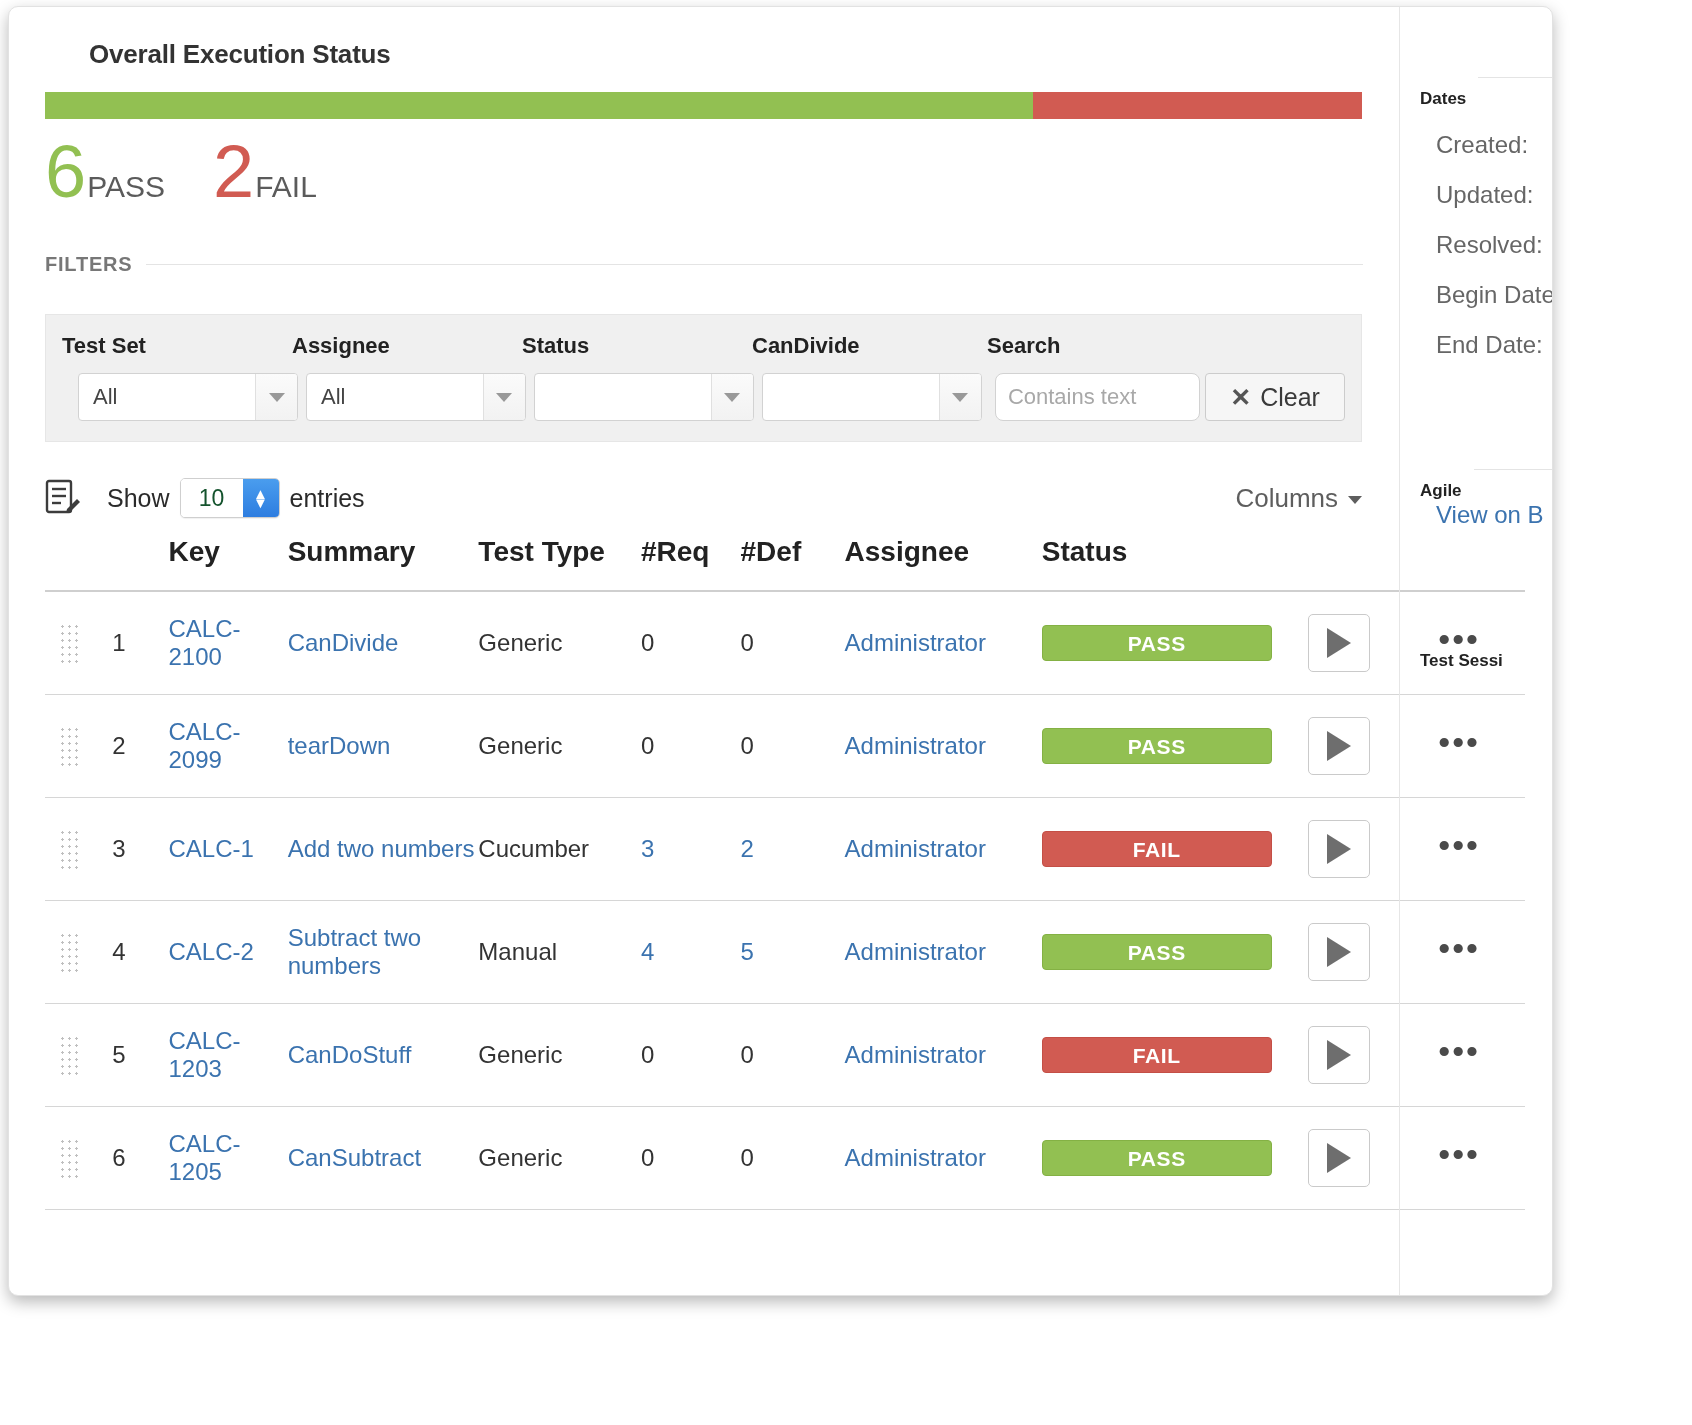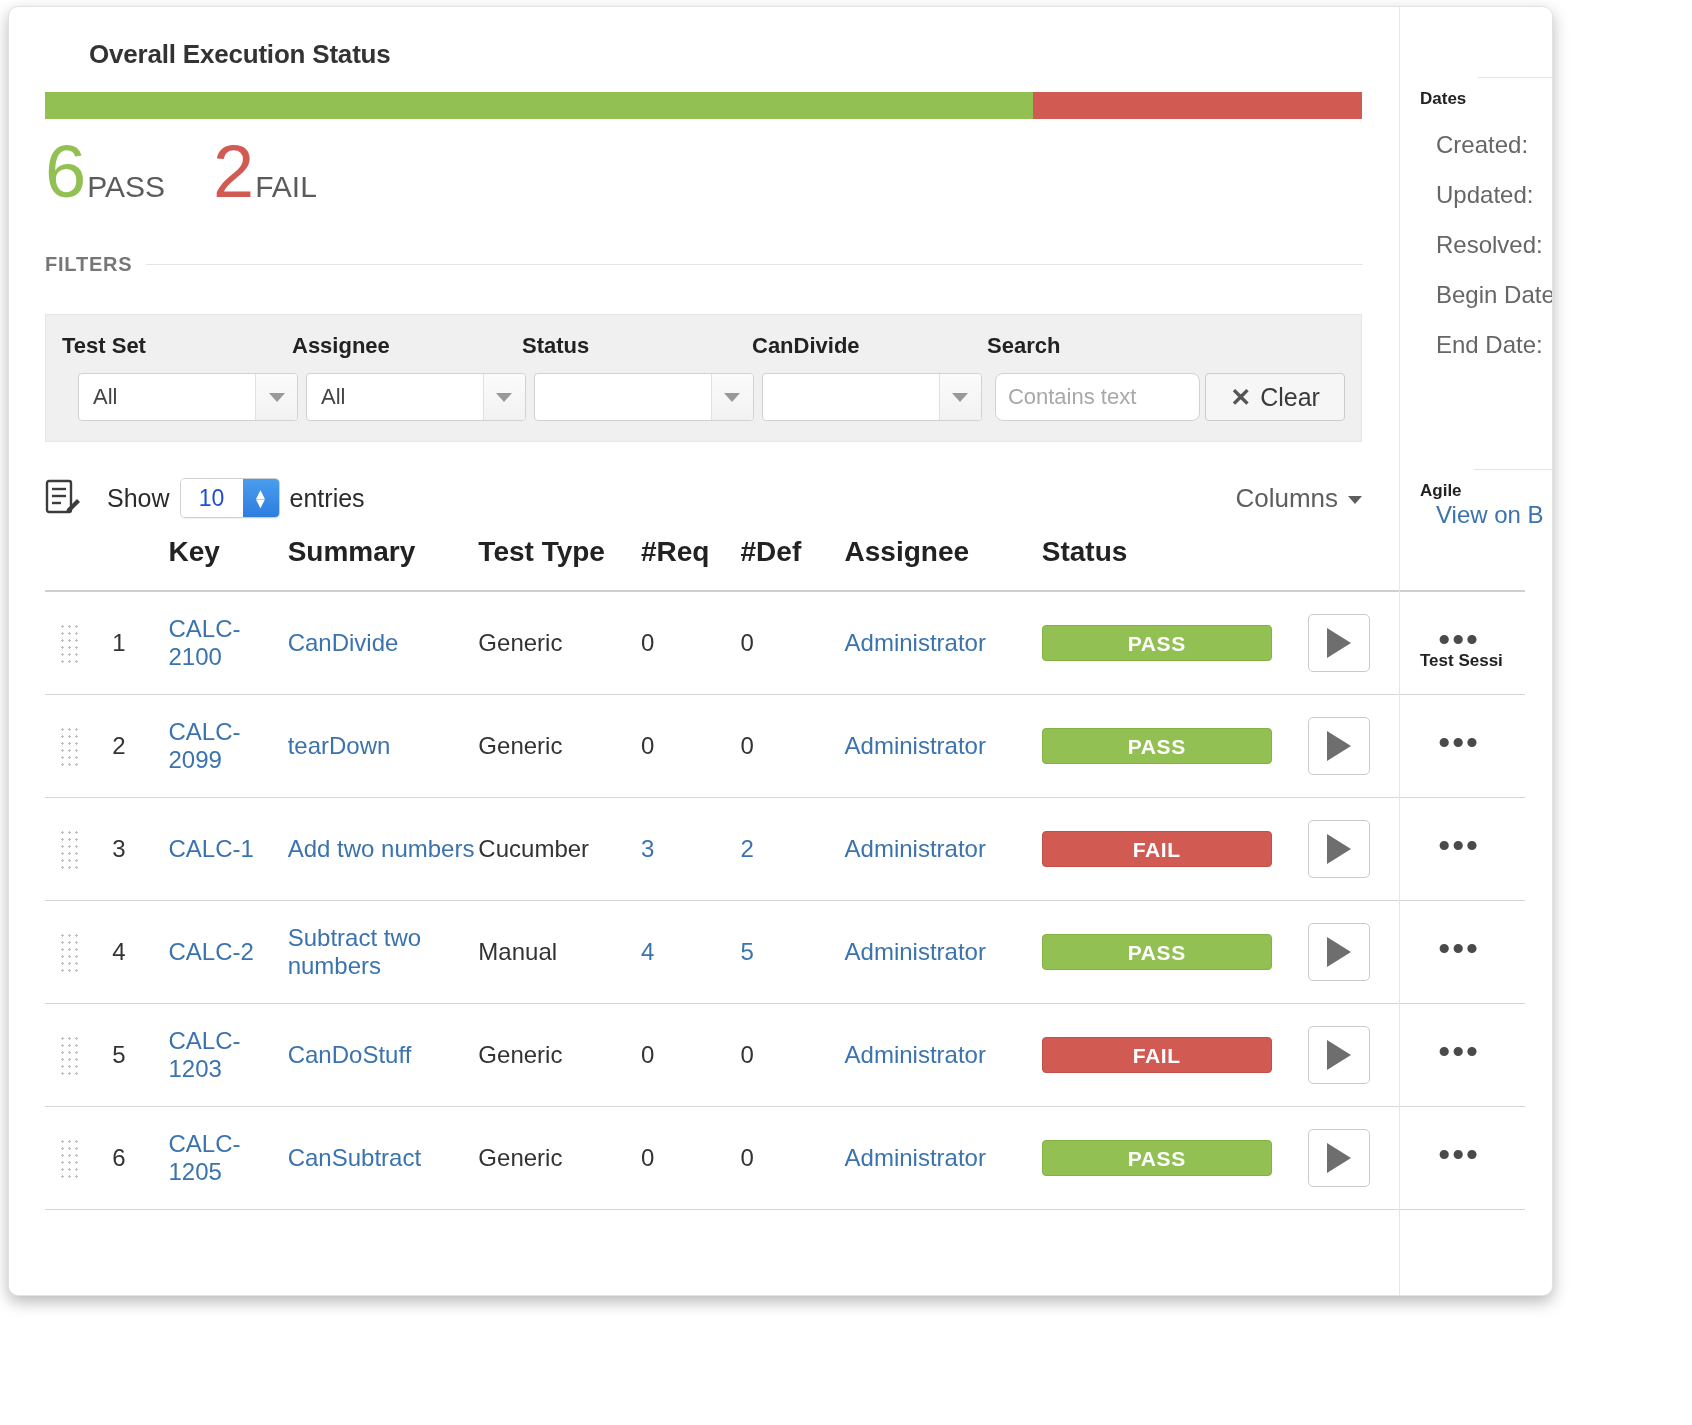--- a/index.html
+++ b/index.html
@@ -119,7 +119,7 @@
   }
   .native-select .nsv {
     width:62px; display:flex; align-items:center; justify-content:center;
-    font-size:23px; color:#1d4ed8; background:#fff;
+    font-size:23px; color:#14532d; background:#fff;
   }
   .native-select .nsb {
     width:36px; background:linear-gradient(#4a9dee,#2d7de0);

